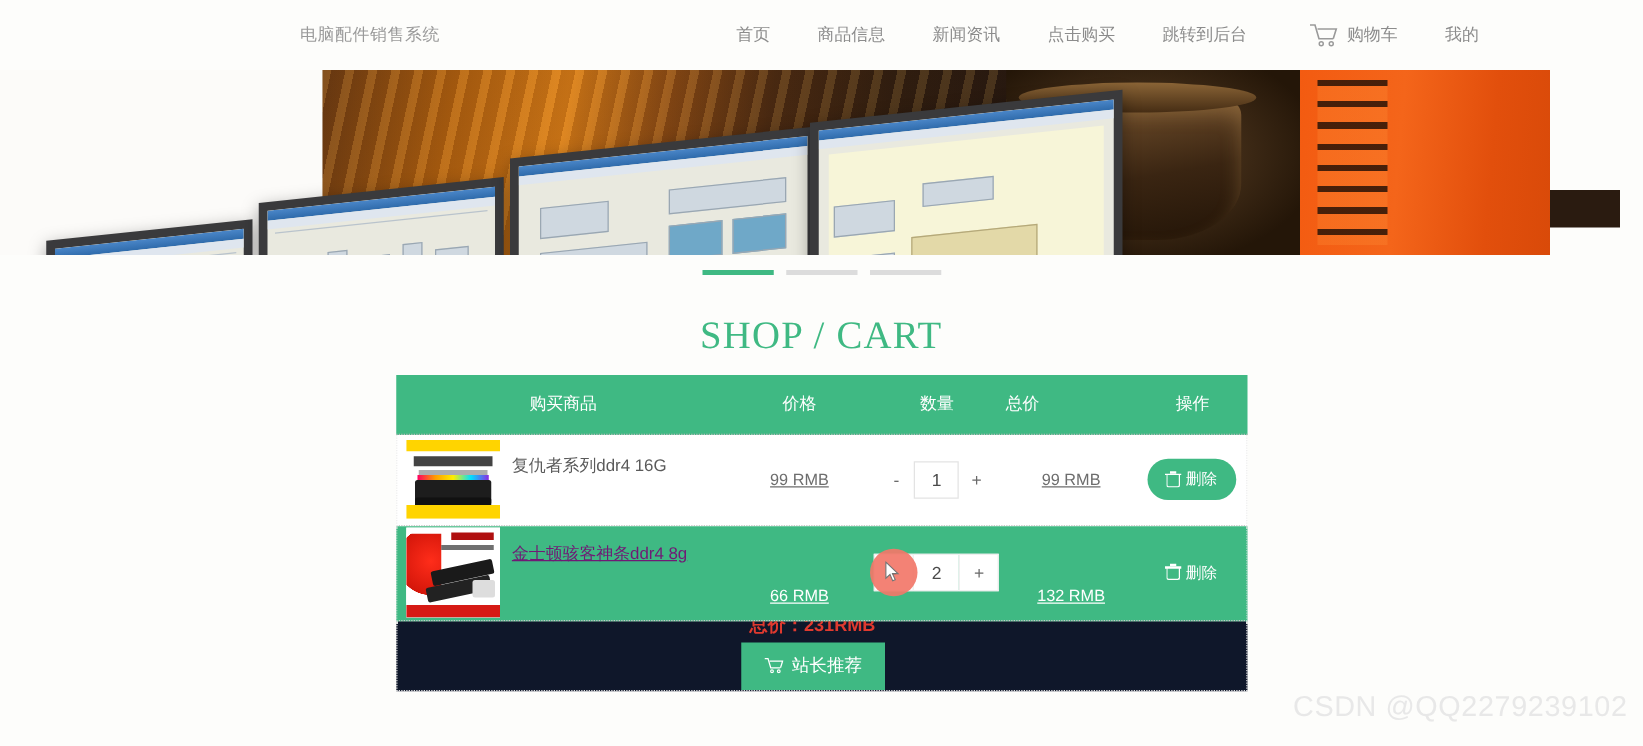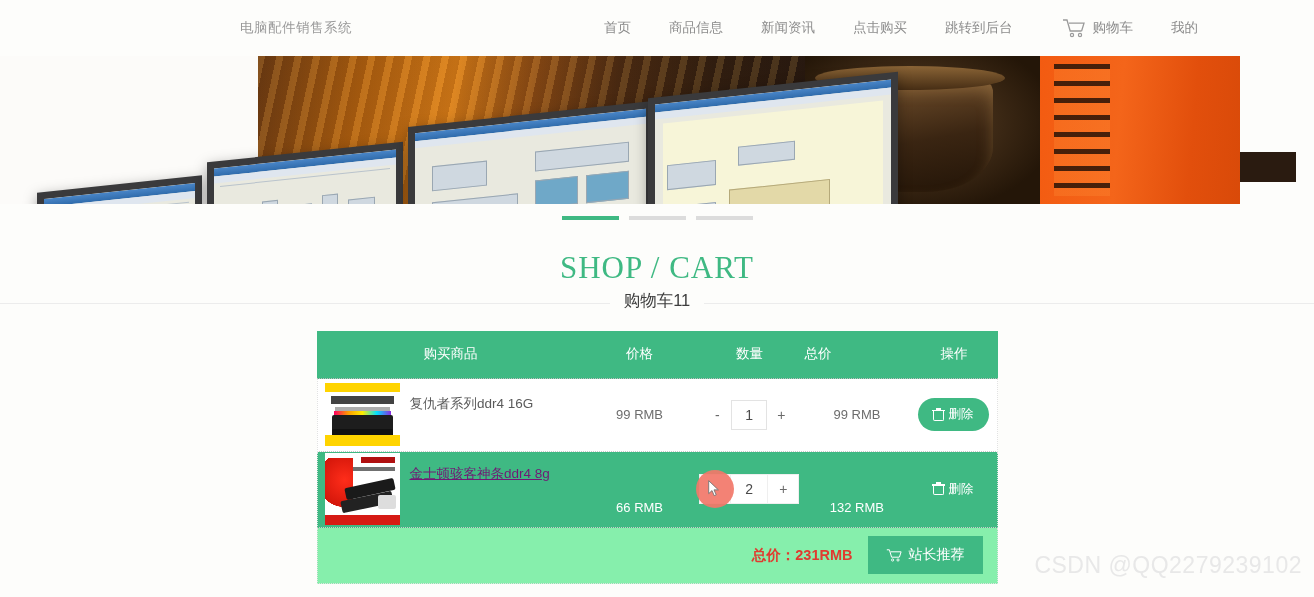--- a/index.html
+++ b/index.html
@@ -22,7 +22,7 @@
     font-size: 13.5px; color: #9a9a9a; letter-spacing: .5px;
   }
   .nav-links {
-    position: absolute; left: 585px;
+    position: absolute; left: 570px;
     display: flex; align-items: flex-start; gap: 0px;
   }
   .nav-link {

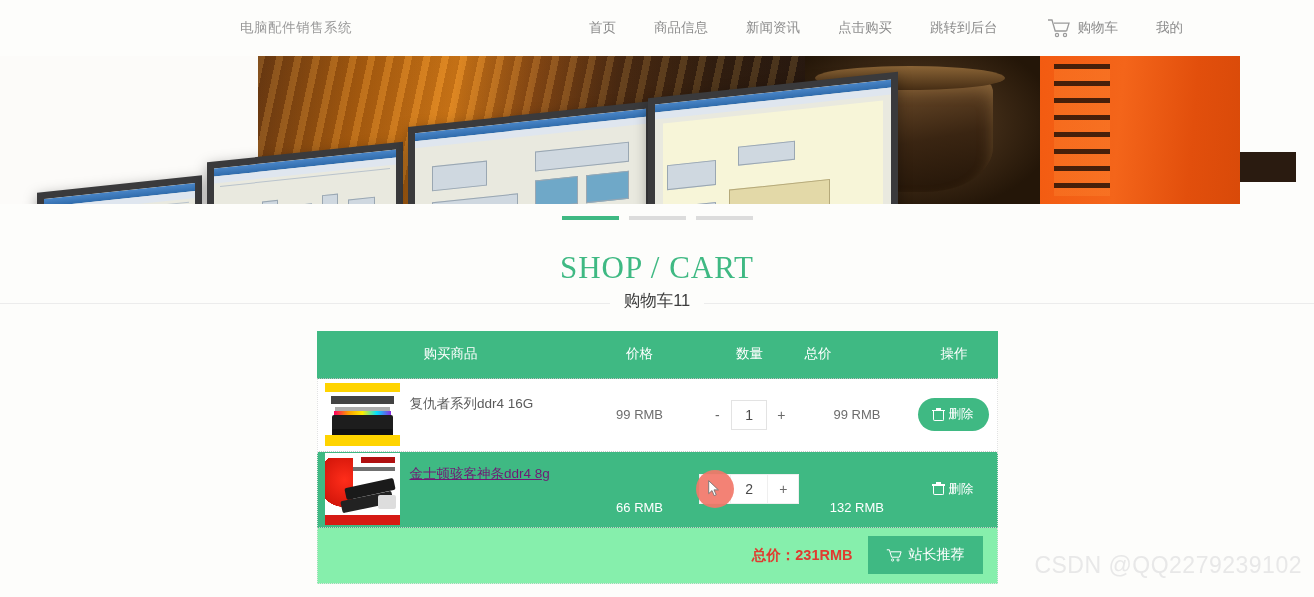--- a/index.html
+++ b/index.html
@@ -320,10 +320,6 @@
     <div class="dash"></div>
   </div>
   <div class="shop-title">SHOP / CART</div>
-  <div class="sub-wrap">
-    <div class="sub-line"></div>
-    <span class="subtitle">购物车11</span>
-  </div>
 </div>
 
 <div class="cart">

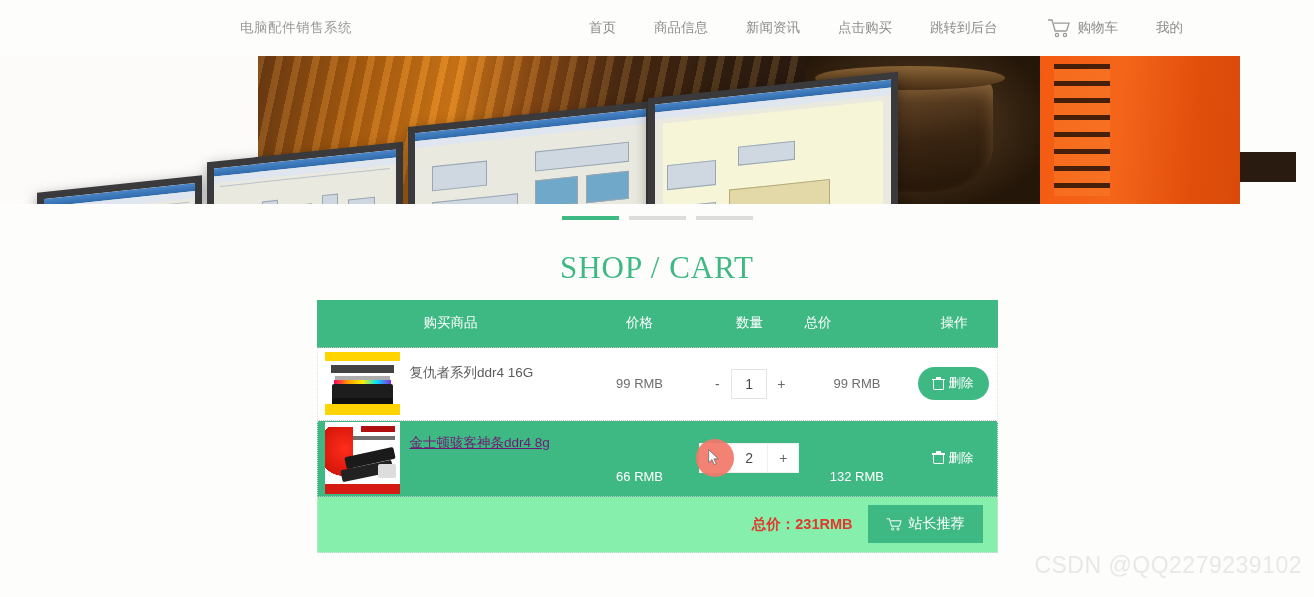--- a/index.html
+++ b/index.html
@@ -141,7 +141,7 @@
 
   .pname { font-size:13.5px; color:#5a5a5a; margin-left:10px; align-self:flex-start; margin-top:12px; }
   .row.hl .pname { color:#701a75;text-decoration:underline; }
-  .price-txt { font-size:13px; color:#6d6d6d; }
+  .price-txt { font-size:13px; color:#6d6d6d;text-decoration:underline; }
   .row.hl .price-txt { color:#fff;margin-top:36px; }
 
   

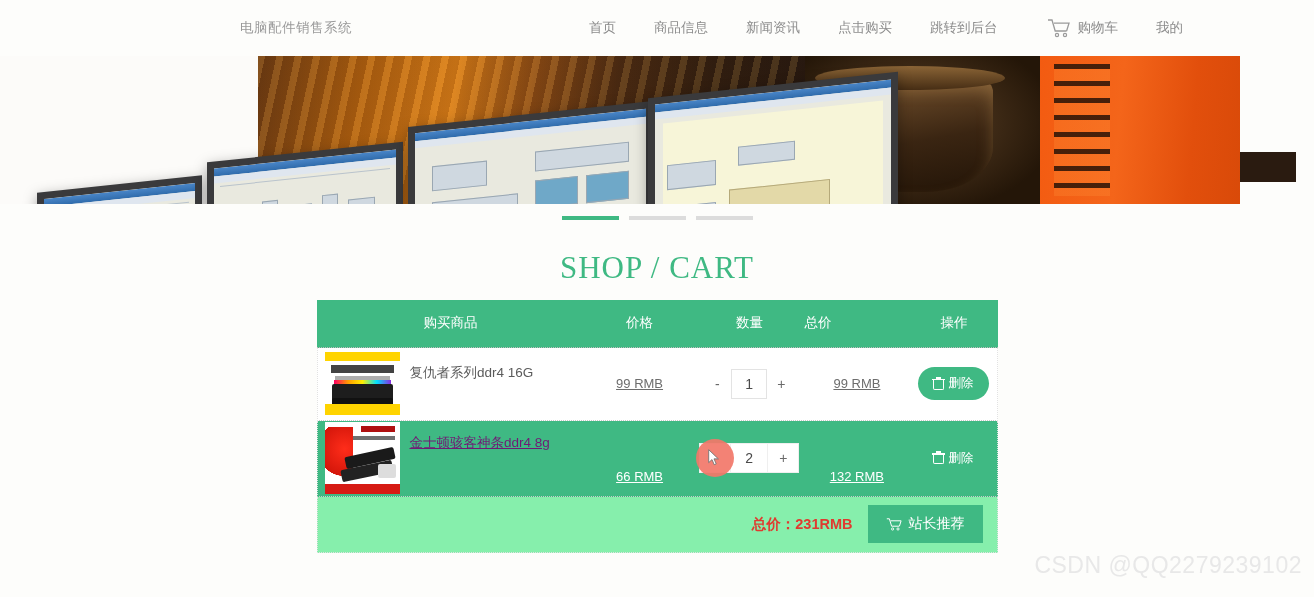--- a/index.html
+++ b/index.html
@@ -199,8 +199,8 @@
   
   .totalbar {
     display:flex; align-items:center; justify-content:flex-end;
-    height:56px; border:1px dotted #e2e2e2; border-top:none; background:#86efac;
-    padding-right:14px; gap:15px;
+    height:56px; border:1px dotted #e2e2e2; border-top:none; background:#0f172a;
+    padding-right:14px; gap:4px;flex-direction:column;
   }
   .total-txt { font-size:14.5px; font-weight:bold; color:#e03a2f; }
   .buy-btn {

